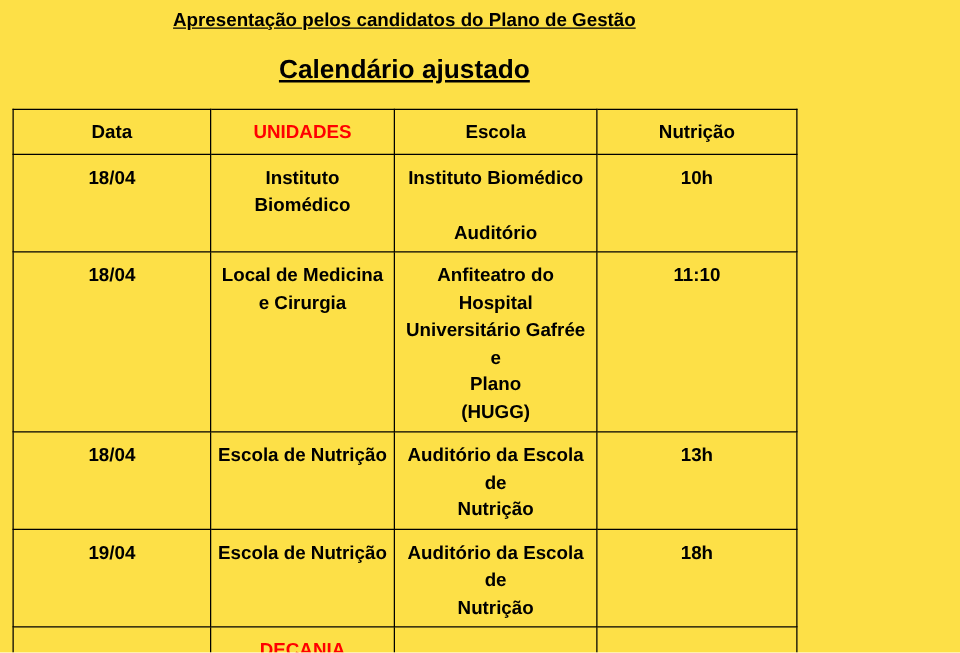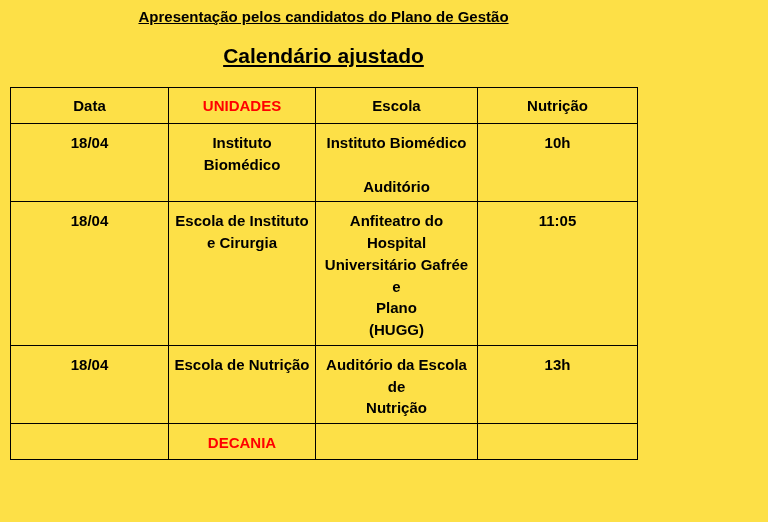--- a/index.html
+++ b/index.html
@@ -100,7 +100,7 @@
 
         <tr class="row-1">
           <td>18/04</td>
-          <td>Escola de Instituto
+          <td>Local de Medicina
 e Cirurgia</td>
           <td>Anfiteatro do Hospital
 Universitário Gafrée e

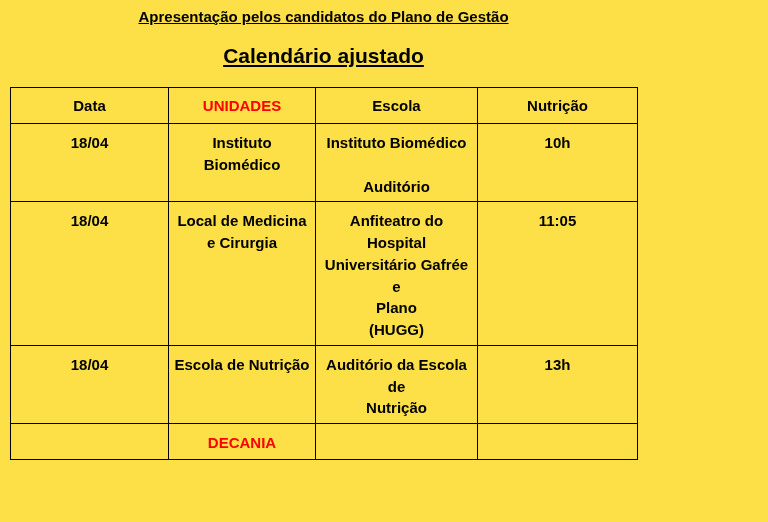--- a/index.html
+++ b/index.html
@@ -106,7 +106,7 @@
 Universitário Gafrée e
 Plano
 (HUGG)</td>
-          <td>11:05</td>
+          <td>11:10</td>
         </tr>
 
         <tr class="row-2">

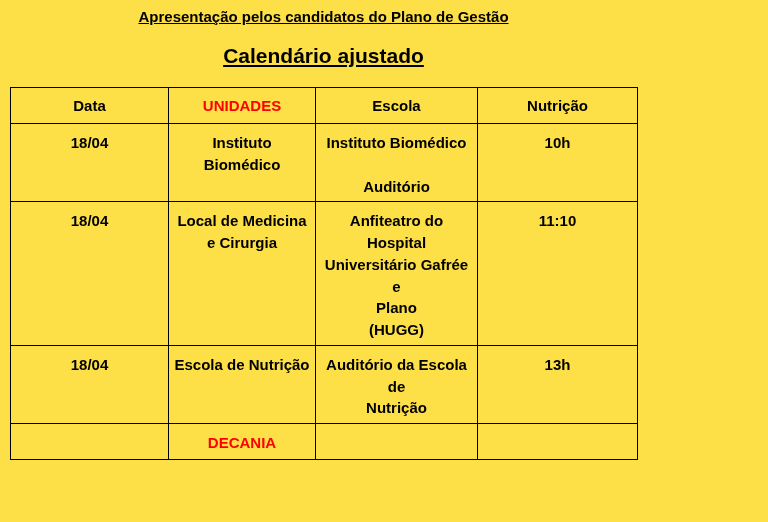--- a/index.html
+++ b/index.html
@@ -117,6 +117,13 @@
           <td>13h</td>
         </tr>
 
+        <tr class="row-3">
+          <td>19/04</td>
+          <td>Escola de Nutrição</td>
+          <td>Auditório da Escola de
+Nutrição</td>
+          <td>18h</td>
+        </tr>
 
         <tr class="row-4">
           <td></td>

